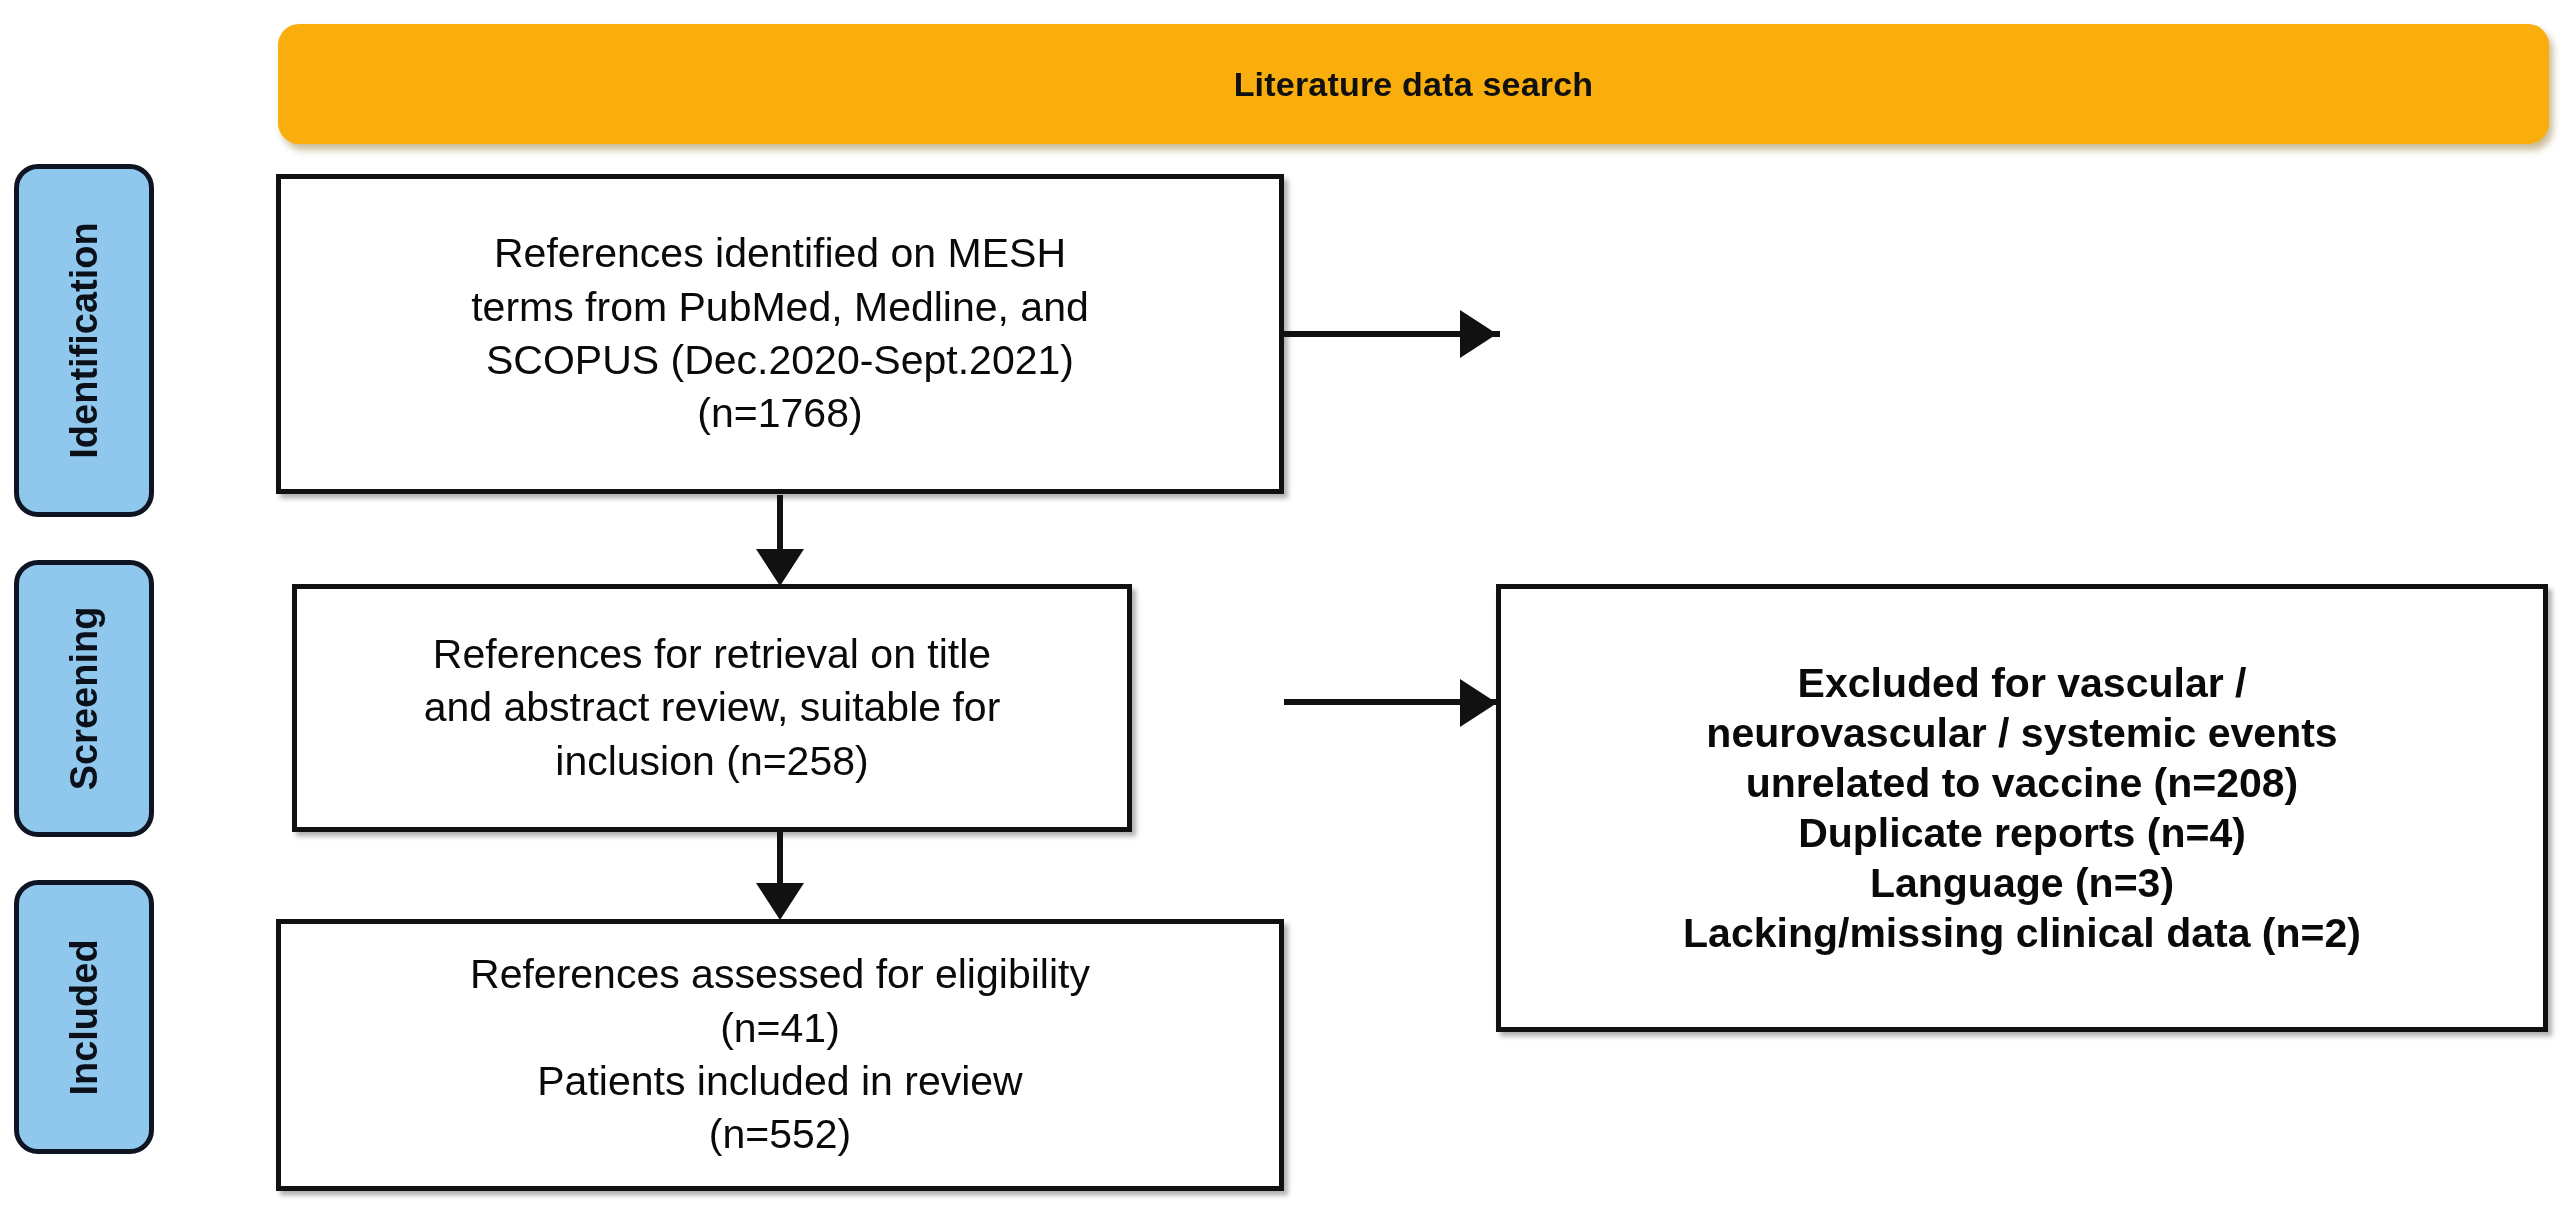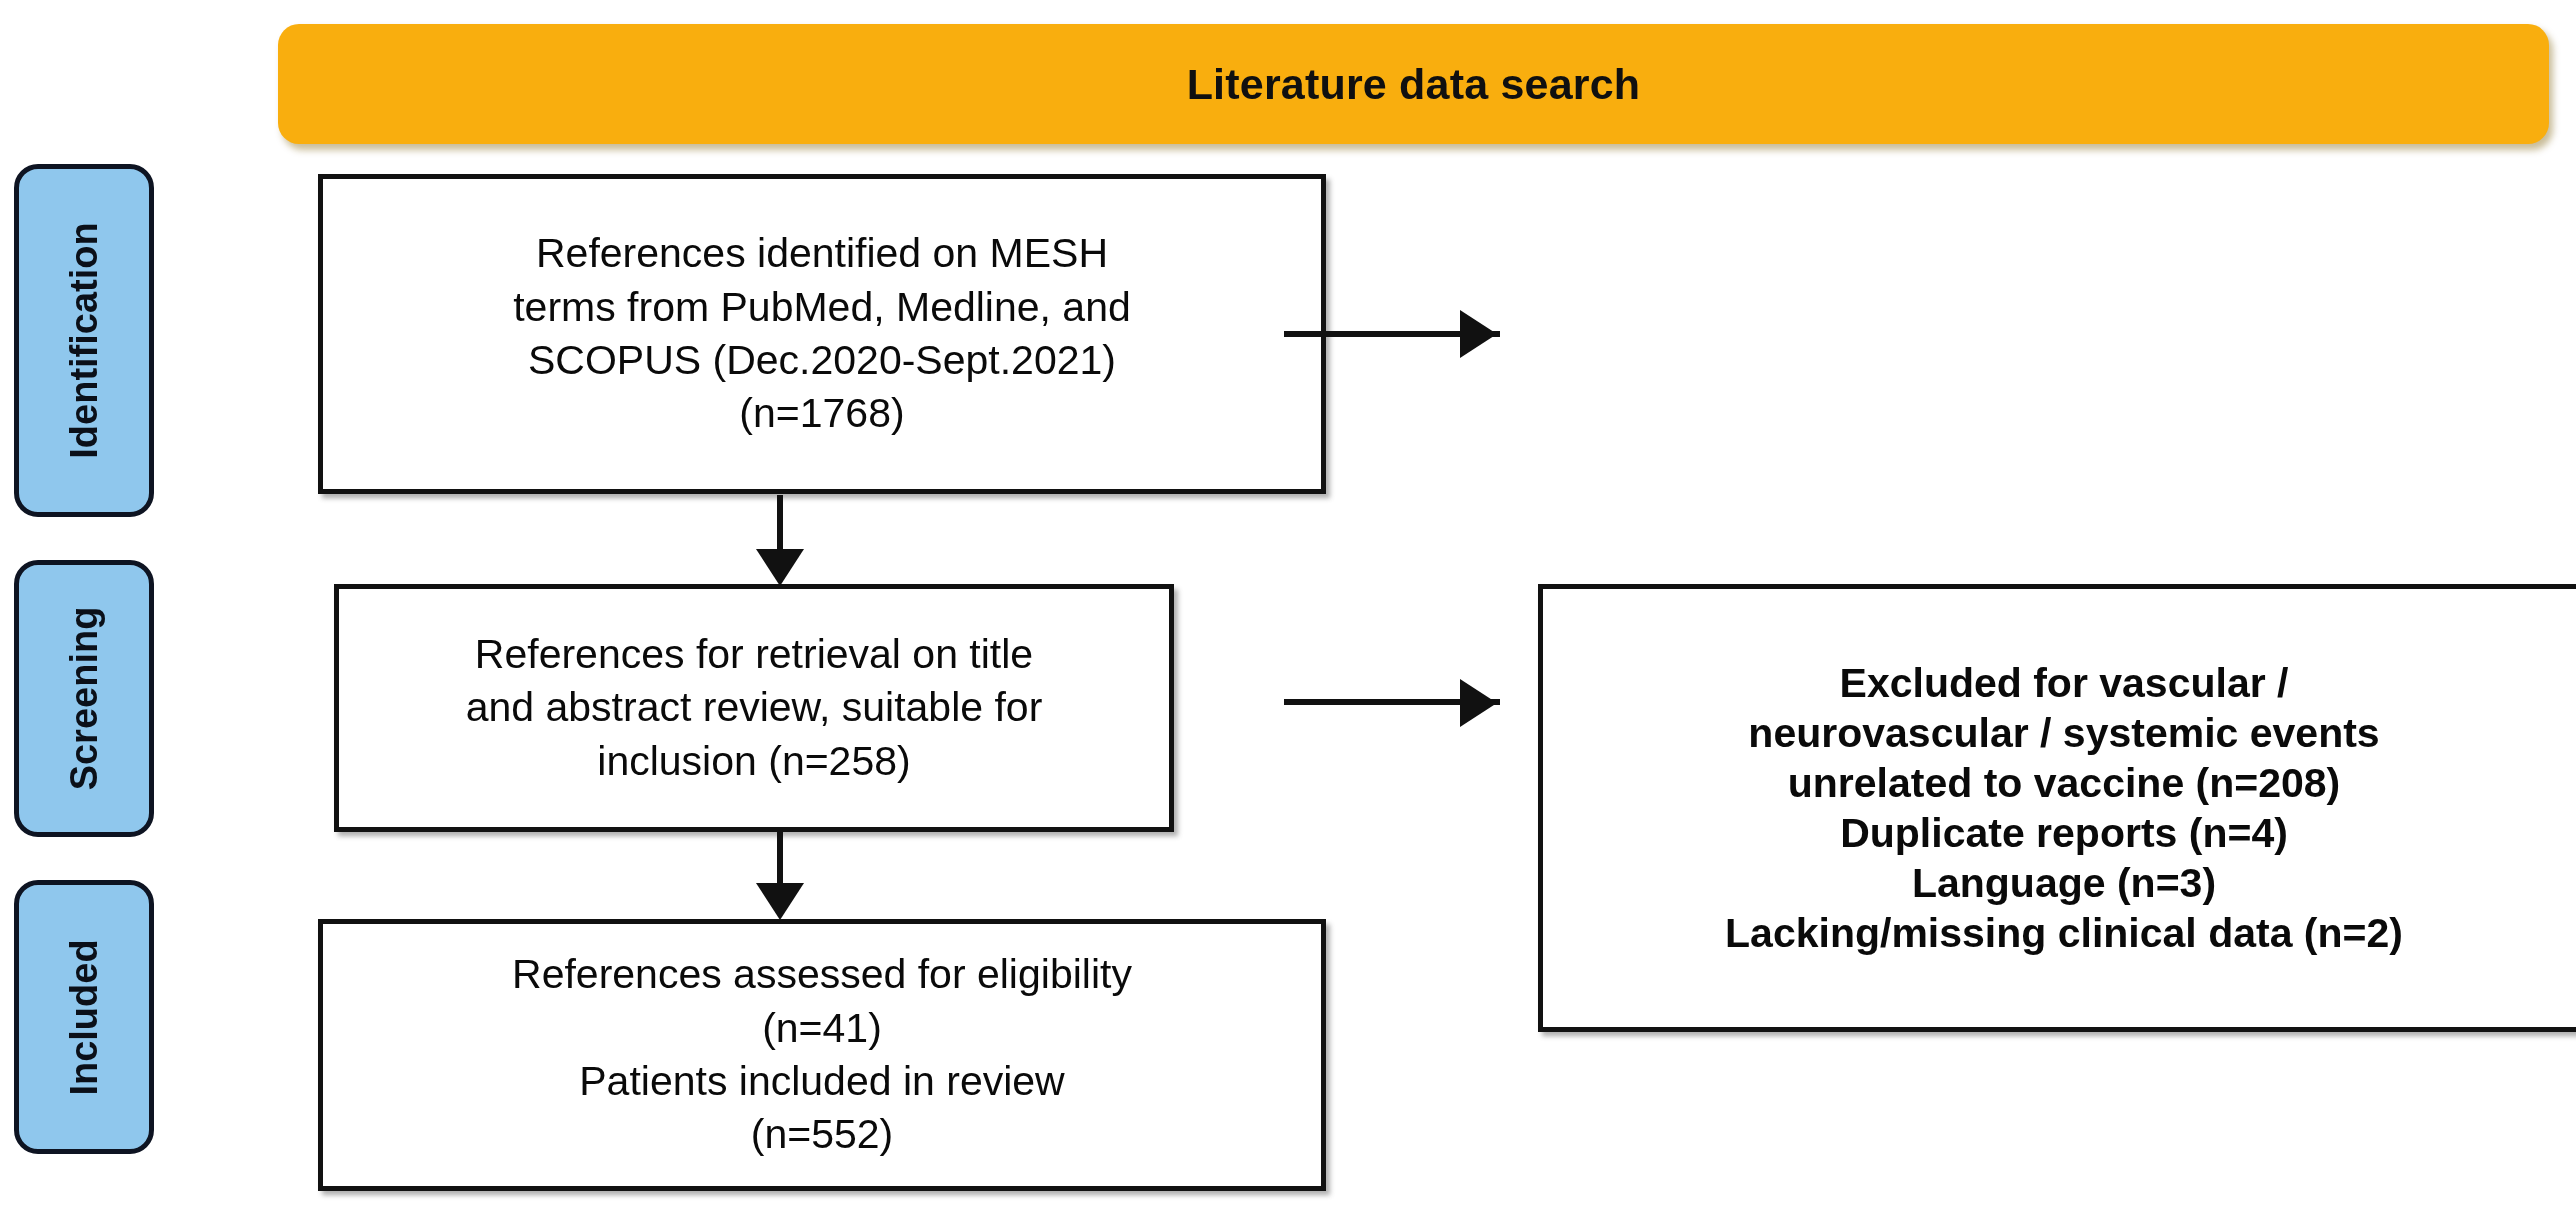--- a/index.html
+++ b/index.html
@@ -14,7 +14,7 @@
     display:flex;align-items:center;justify-content:center;
   }
   .banner-title{
-    font-size:43px;font-weight:bold;color:#101010;letter-spacing:0.2px;
+    font-size:34px;font-weight:bold;color:#101010;letter-spacing:0.2px;
     text-align:center;line-height:1;
   }
 

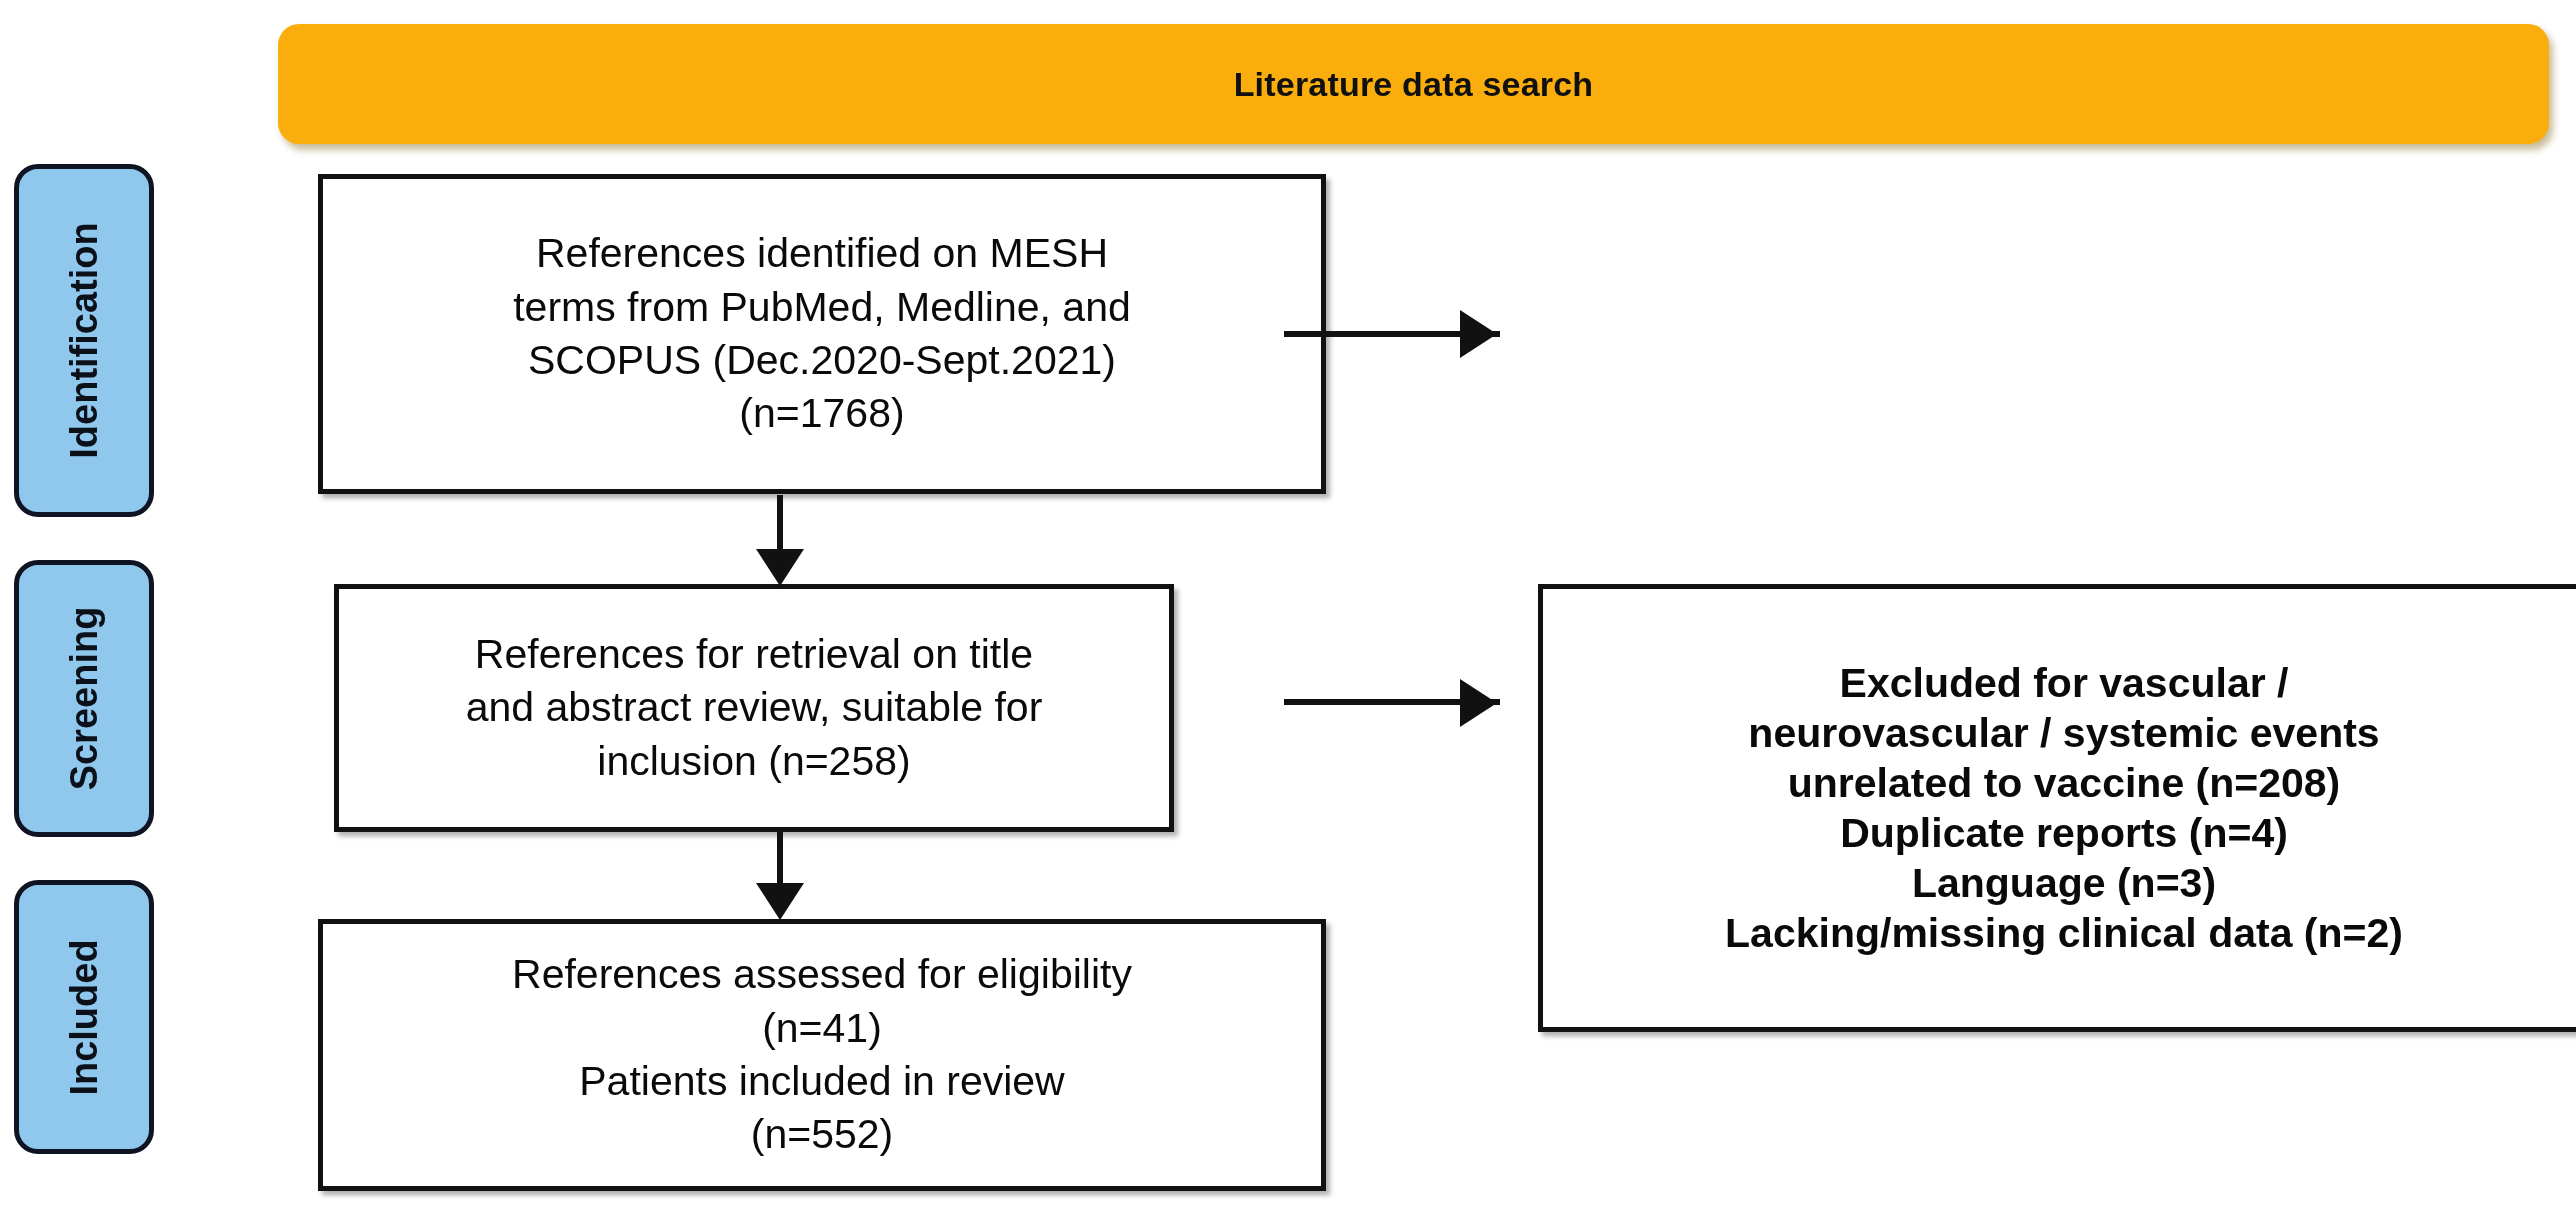--- a/index.html
+++ b/index.html
@@ -38,7 +38,6 @@
     box-shadow:4px 4.8px 4.8px rgba(80,80,80,.45);
     display:flex;align-items:center;justify-content:center;
     box-sizing:border-box;
-    margin-left:42px;
   }
   .box-text{
     font-size:41px;color:#0a0a0a;text-align:center;line-height:1.30;

